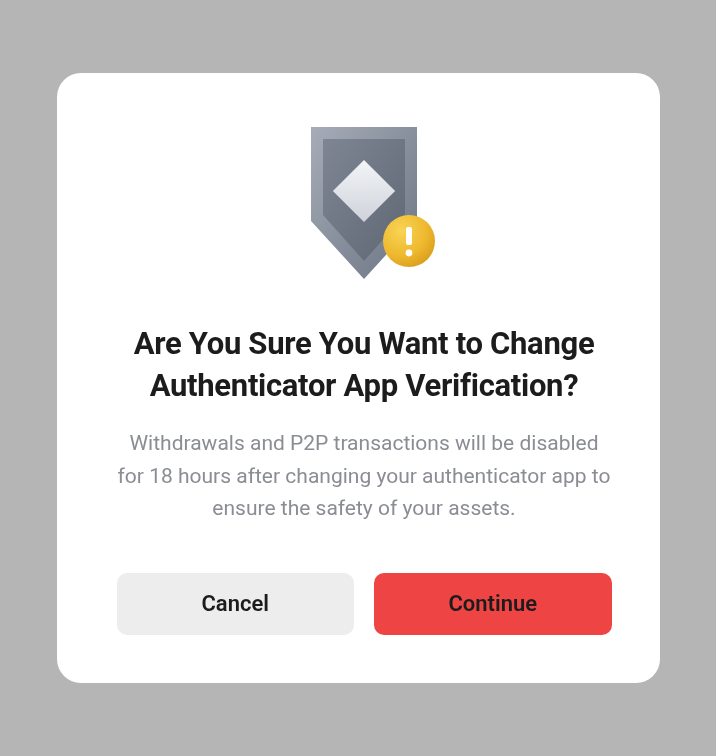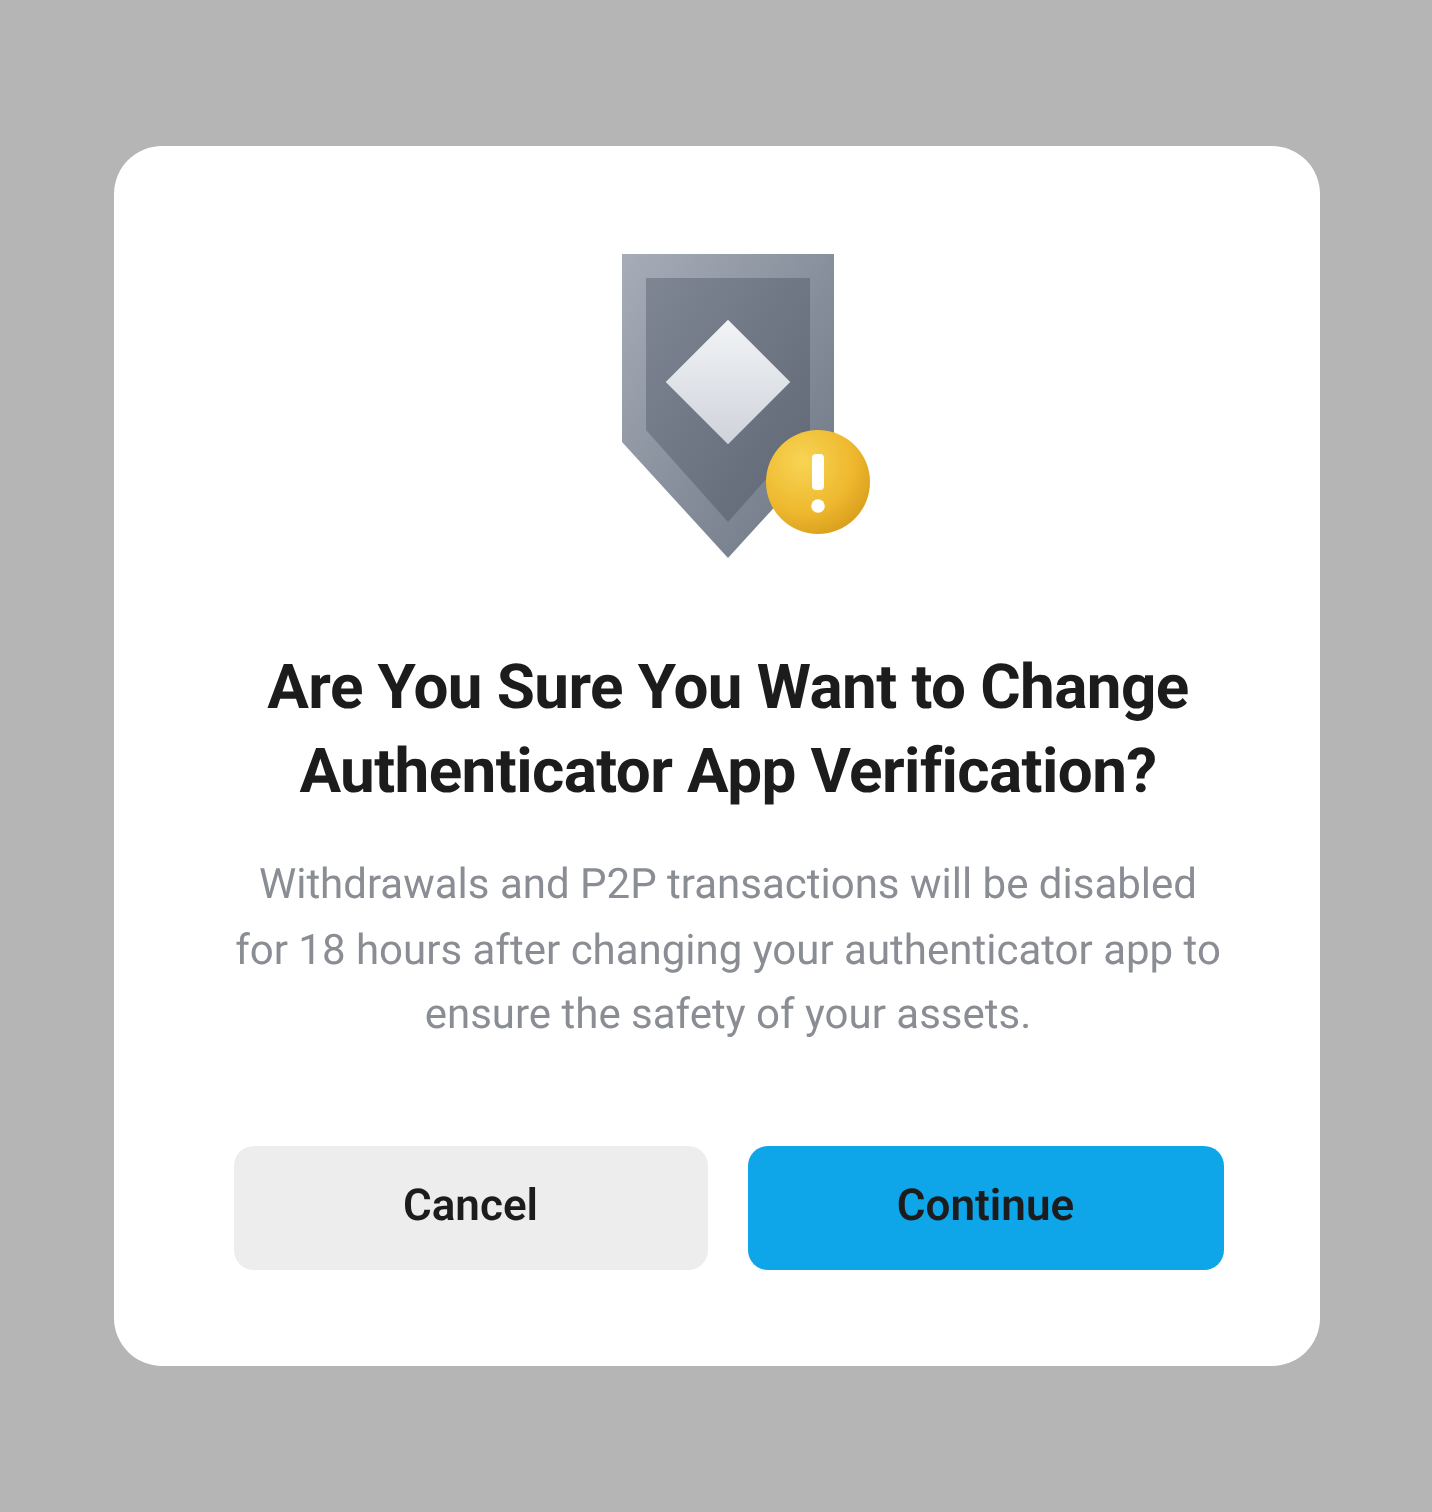--- a/index.html
+++ b/index.html
@@ -72,7 +72,7 @@
       color: #1c1c1c;
     }
     .btn-continue {
-      background: #0ea5e9;
+      background: #ef4444;
       color: #1c1c1c;
     }
   </style>

